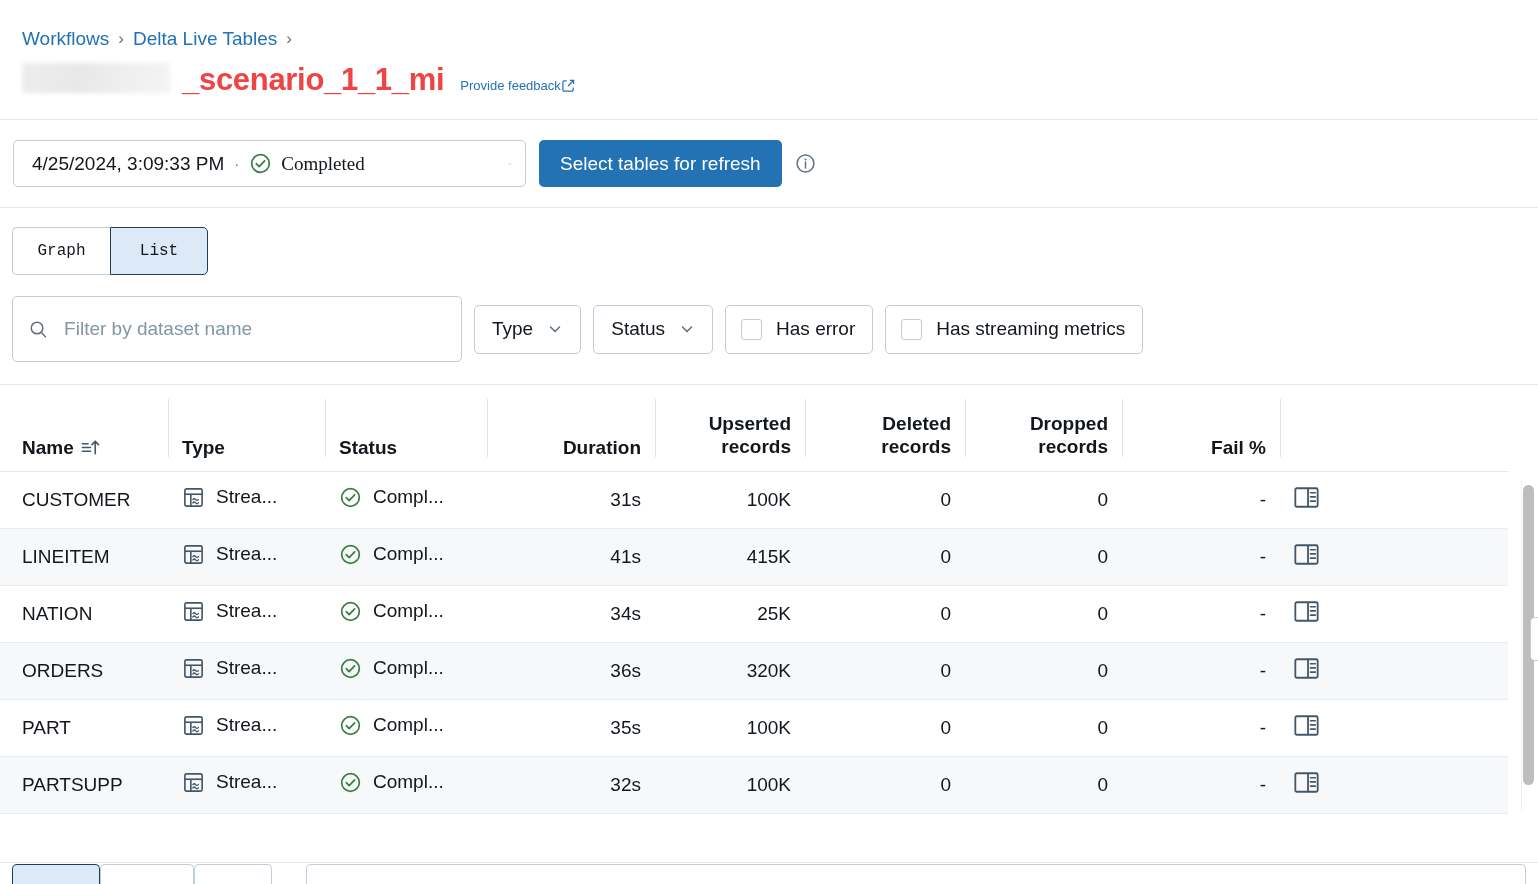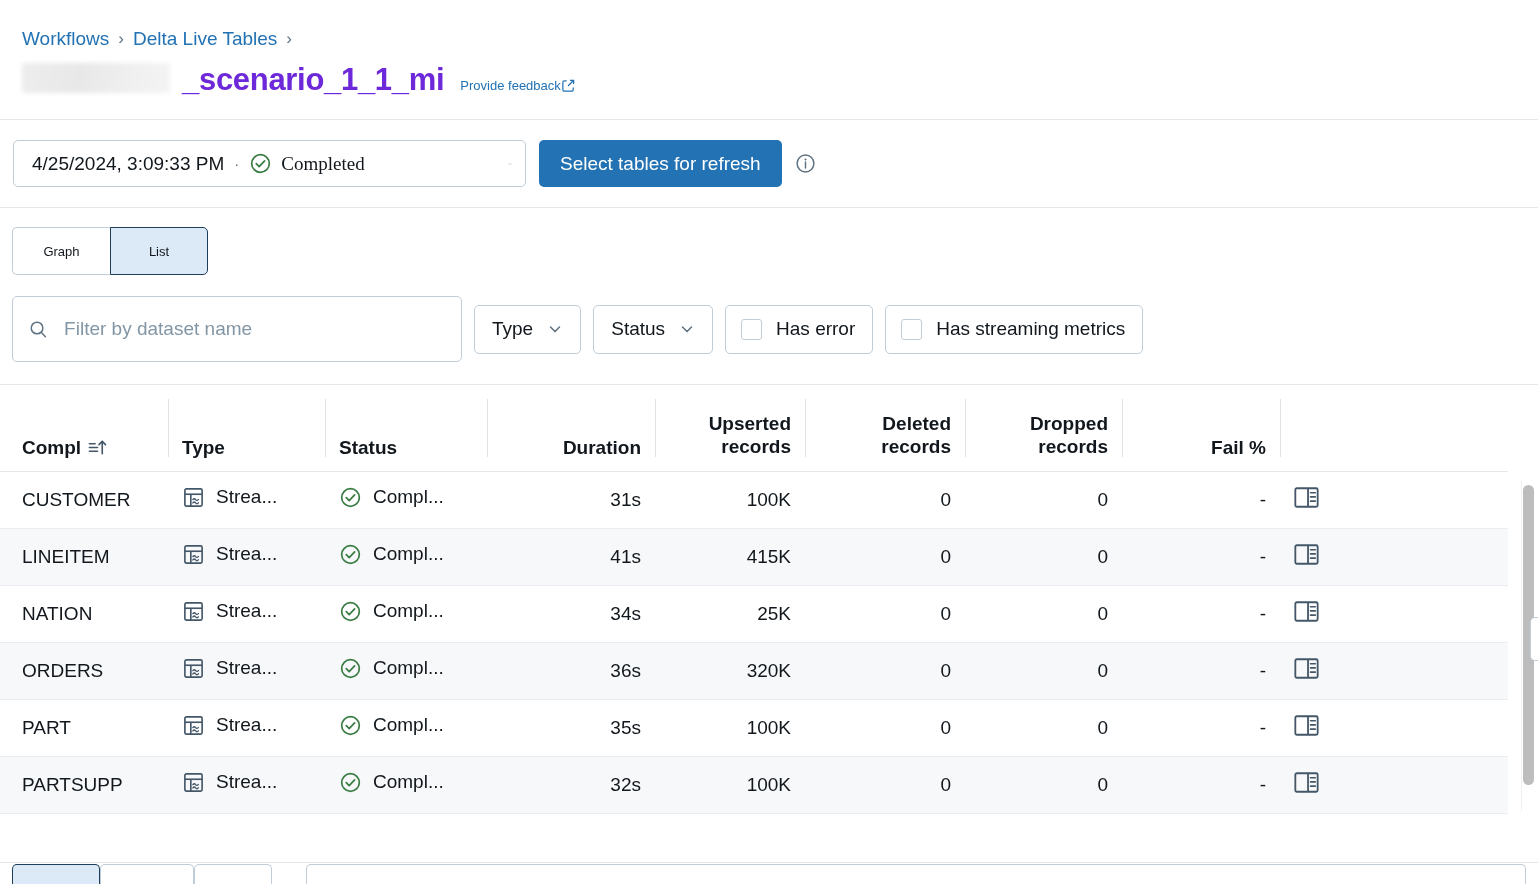--- a/index.html
+++ b/index.html
@@ -39,7 +39,7 @@
   }
   .title-text {
     font-size: 31px; font-weight: 700; letter-spacing: -0.3px;
-    color: #6d28d9; margin-left: -4px;
+    color: #ef4444; margin-left: -4px;
   }
   .feedback-link {
     font-size: 13px; color: #2272b4; cursor: pointer;

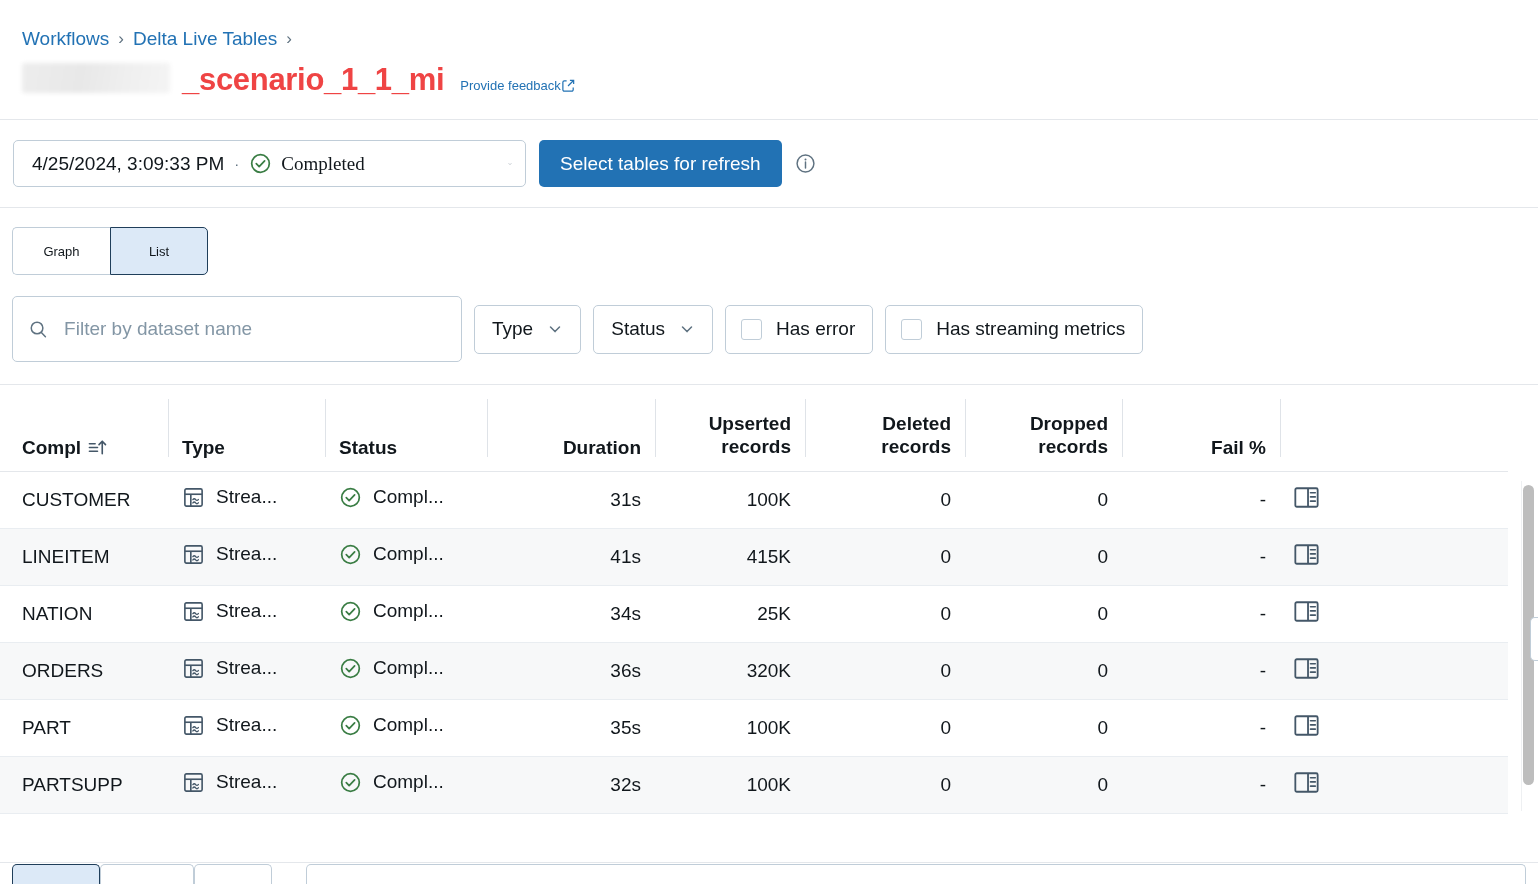--- a/index.html
+++ b/index.html
@@ -80,8 +80,9 @@
   .vtab {
     height: 48px; min-width: 98px; padding: 0 22px;
     display: flex; align-items: center; justify-content: center;
-    font-size: 13px; background: #fff; cursor: pointer;
+    font-size: 16px; background: #fff; cursor: pointer;
     border: 1px solid #c0cdd8;
+    font-family: Liberation Mono, monospace;
   }
   .vtab:first-child { border-radius: 5px 0 0 5px; border-right: none; }
   .vtab:last-child { border-radius: 0 5px 5px 0; }

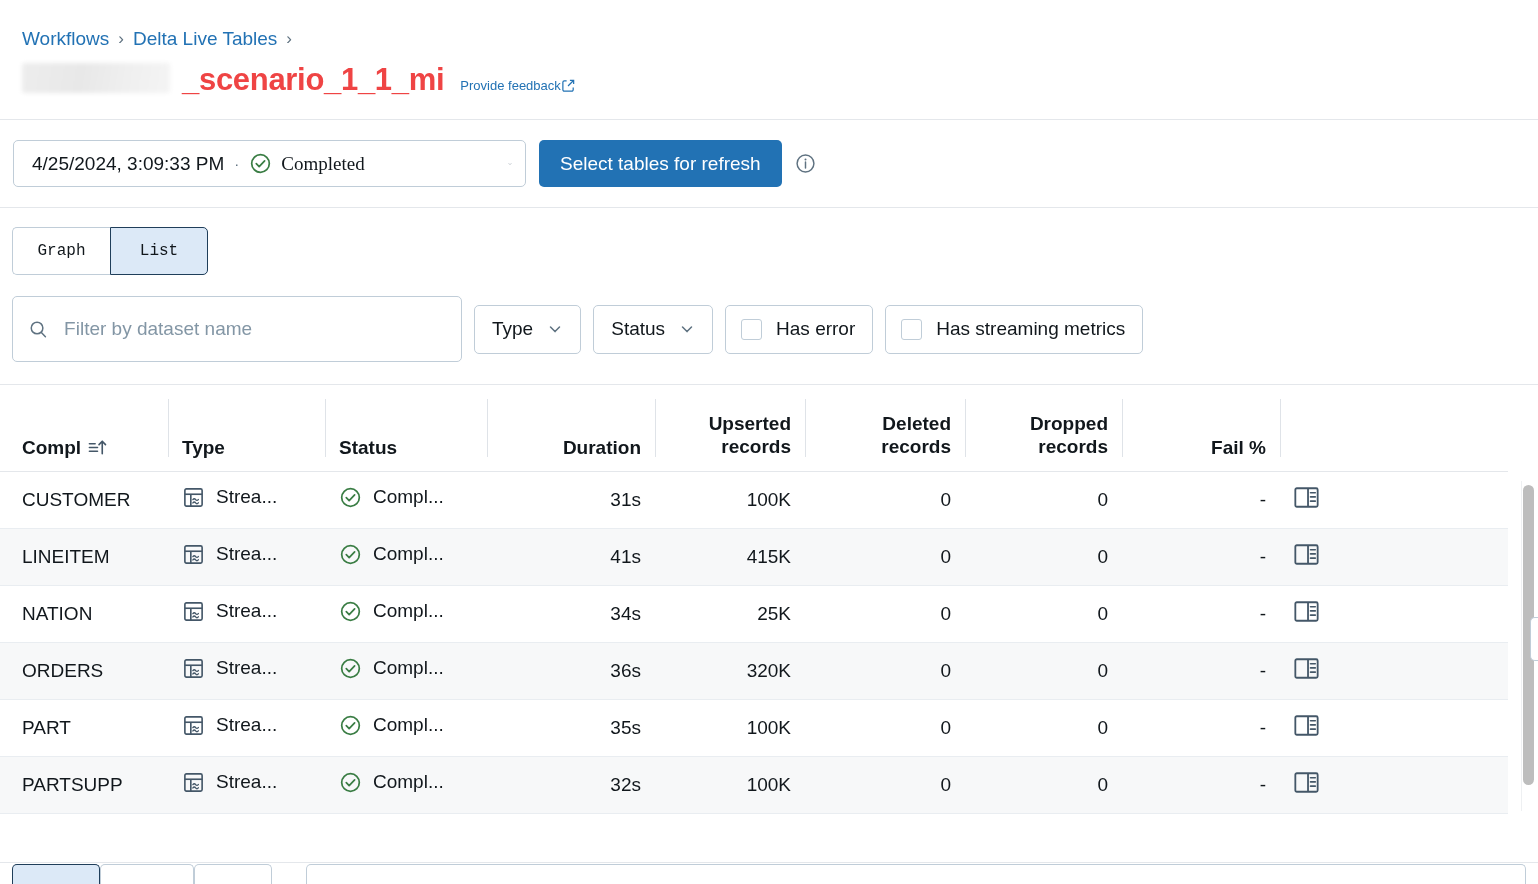--- a/index.html
+++ b/index.html
@@ -300,7 +300,7 @@
         <tr>
           <th class="c-name">
             <span class="name-hdr">
-              <span>Compl</span>
+              <span>Name</span>
               <svg width="19" height="19" viewBox="0 0 20 20">
                 <path d="M1.5 6h6M1.5 10h8.5M1.5 14h8.5" stroke="#445768" stroke-width="1.7" stroke-linecap="round"></path>
                 <path d="M15 16.5V3.5M11.6 7L15 3.4 18.4 7" fill="none" stroke="#445768" stroke-width="1.7" stroke-linecap="round" stroke-linejoin="round"></path>

